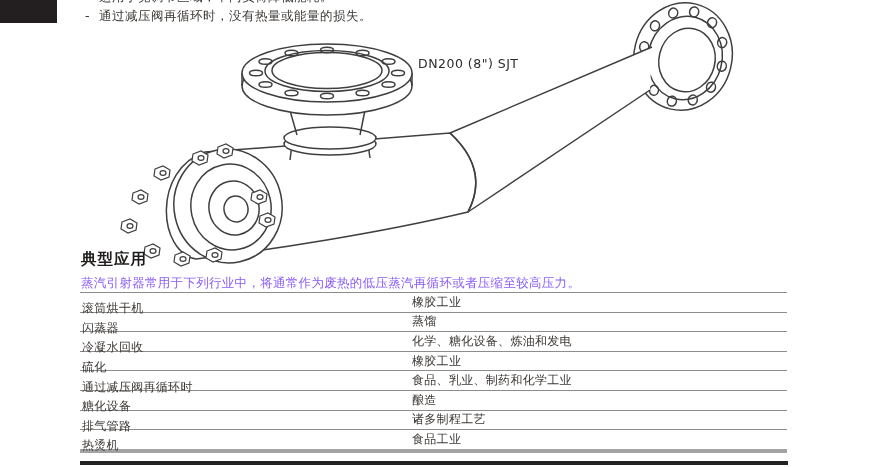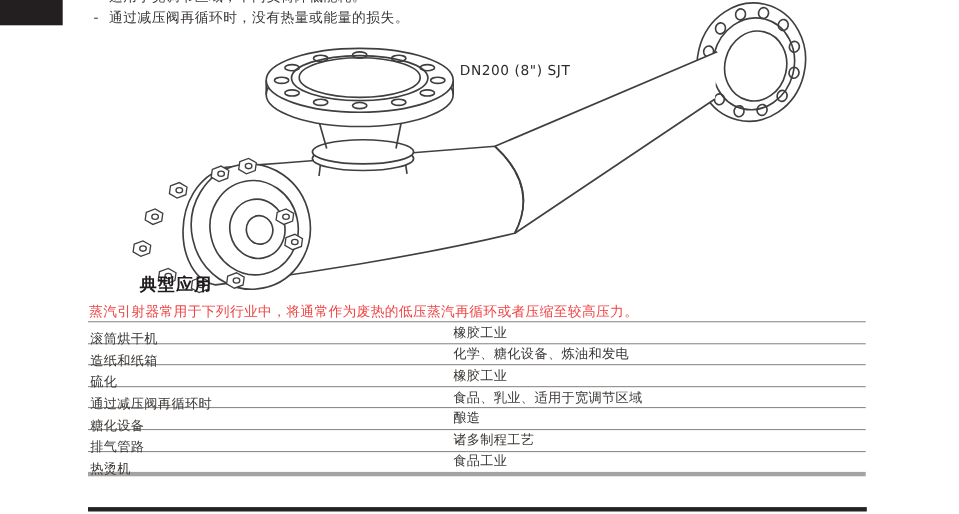--- a/index.html
+++ b/index.html
@@ -14,7 +14,7 @@
   .diagram svg{display:block;width:680px;height:270px;}
   .diagram path,.diagram ellipse,.diagram line,.diagram circle{vector-effect:non-scaling-stroke;}
   .drawing-label{position:absolute;left:418px;top:56px;font-size:12.5px;color:#2e2b29;letter-spacing:0.5px;white-space:nowrap;}
-  .section-title{position:absolute;left:81px;top:249px;font-size:15.5px;font-weight:bold;color:#1f1c1b;letter-spacing:1px;margin-left:46px;}
+  .section-title{position:absolute;left:81px;top:249px;font-size:15.5px;font-weight:bold;color:#1f1c1b;letter-spacing:1px;}
   .section-intro{position:absolute;left:81px;top:275px;font-size:12.5px;color:#ef4444;letter-spacing:0.3px;white-space:nowrap;}
   .apps-table{position:absolute;left:80px;top:292px;width:707px;}
   .apps-row{display:flex;align-items:center;height:18.6px;border-top:1px solid #8c8c8c;

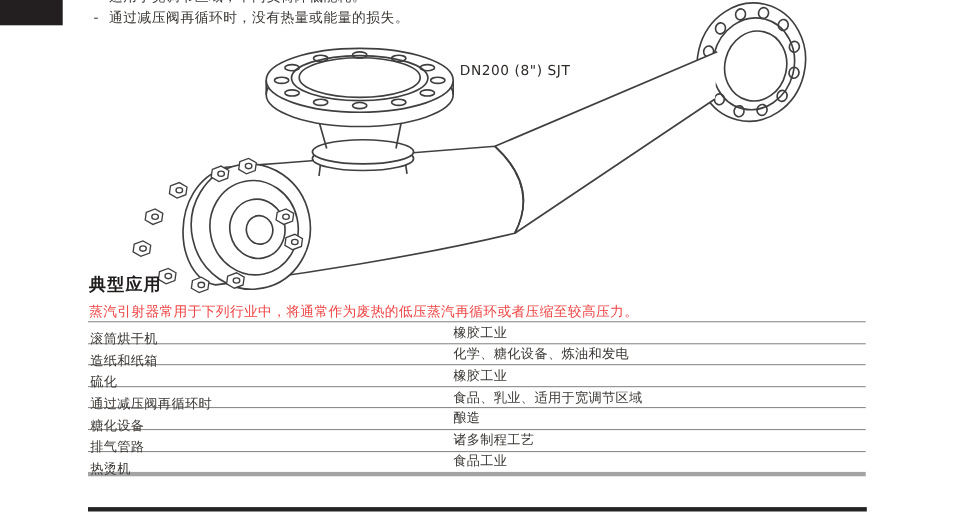--- a/index.html
+++ b/index.html
@@ -15,7 +15,7 @@
   .diagram path,.diagram ellipse,.diagram line,.diagram circle{vector-effect:non-scaling-stroke;}
   .drawing-label{position:absolute;left:418px;top:56px;font-size:12.5px;color:#2e2b29;letter-spacing:0.5px;white-space:nowrap;}
   .section-title{position:absolute;left:81px;top:249px;font-size:15.5px;font-weight:bold;color:#1f1c1b;letter-spacing:1px;}
-  .section-intro{position:absolute;left:81px;top:275px;font-size:12.5px;color:#ef4444;letter-spacing:0.3px;white-space:nowrap;}
+  .section-intro{position:absolute;left:81px;top:275px;font-size:12.5px;color:#8b5cf6;letter-spacing:0.3px;white-space:nowrap;}
   .apps-table{position:absolute;left:80px;top:292px;width:707px;}
   .apps-row{display:flex;align-items:center;height:18.6px;border-top:1px solid #8c8c8c;
             font-size:12px;color:#3b3734;letter-spacing:0.3px;}

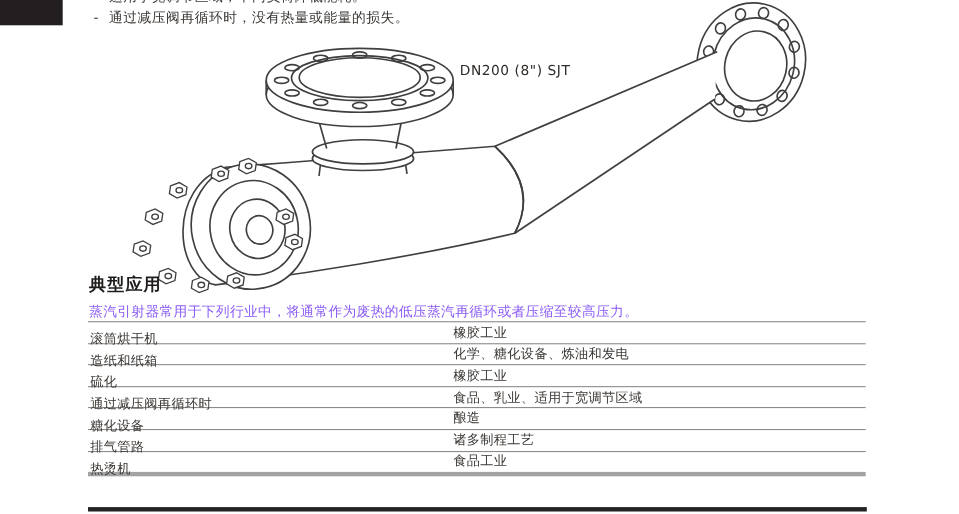--- a/index.html
+++ b/index.html
@@ -146,6 +146,10 @@
       <div class="apps-col-ind">橡胶工业</div>
     </div>
     <div class="apps-row">
+      <div class="apps-col-app">闪蒸器</div>
+      <div class="apps-col-ind">蒸馏</div>
+    </div>
+    <div class="apps-row">
       <div class="apps-col-app">造纸和纸箱</div>
       <div class="apps-col-ind">化学、糖化设备、炼油和发电</div>
     </div>

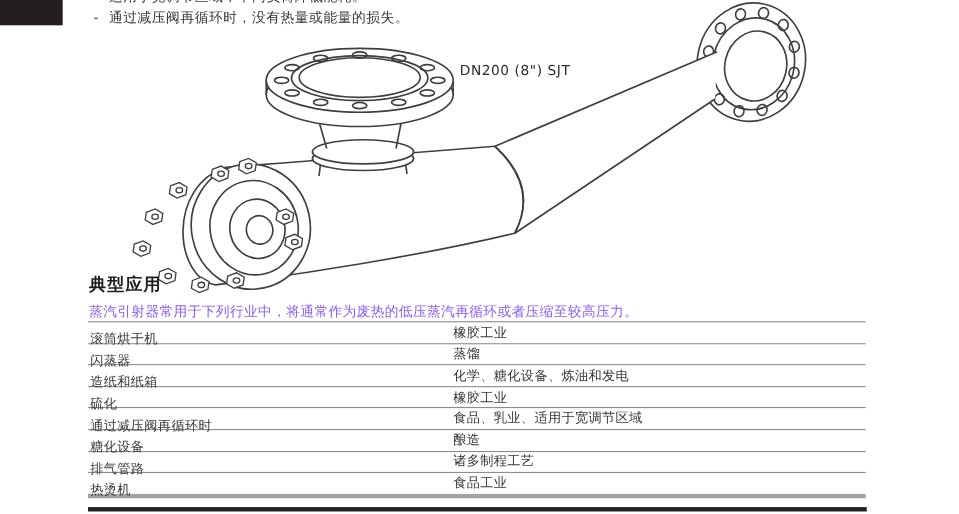--- a/index.html
+++ b/index.html
@@ -150,7 +150,7 @@
       <div class="apps-col-ind">蒸馏</div>
     </div>
     <div class="apps-row">
-      <div class="apps-col-app">造纸和纸箱</div>
+      <div class="apps-col-app">冷凝水回收</div>
       <div class="apps-col-ind">化学、糖化设备、炼油和发电</div>
     </div>
     <div class="apps-row">

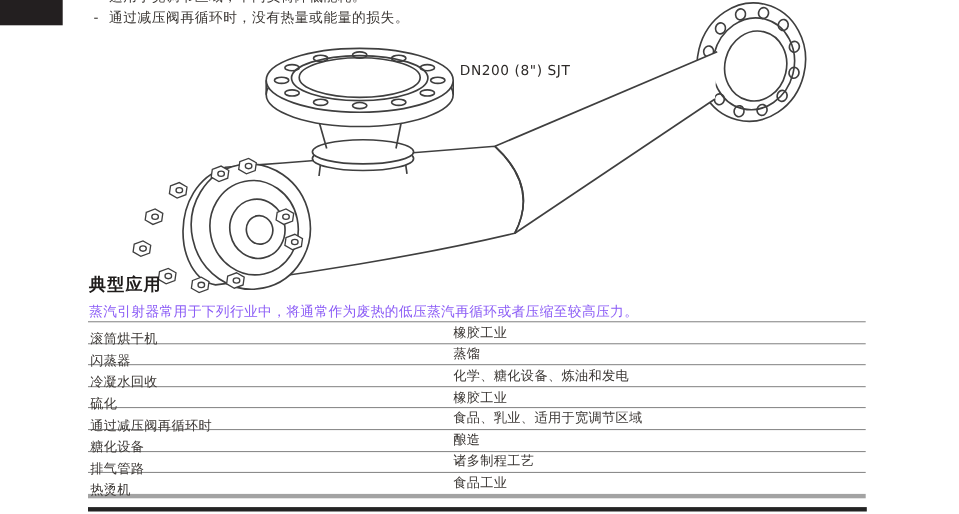--- a/index.html
+++ b/index.html
@@ -159,7 +159,7 @@
     </div>
     <div class="apps-row">
       <div class="apps-col-app">通过减压阀再循环时</div>
-      <div class="apps-col-ind">食品、乳业、适用于宽调节区域</div>
+      <div class="apps-col-ind">食品、乳业、制药和化学工业</div>
     </div>
     <div class="apps-row">
       <div class="apps-col-app">糖化设备</div>

